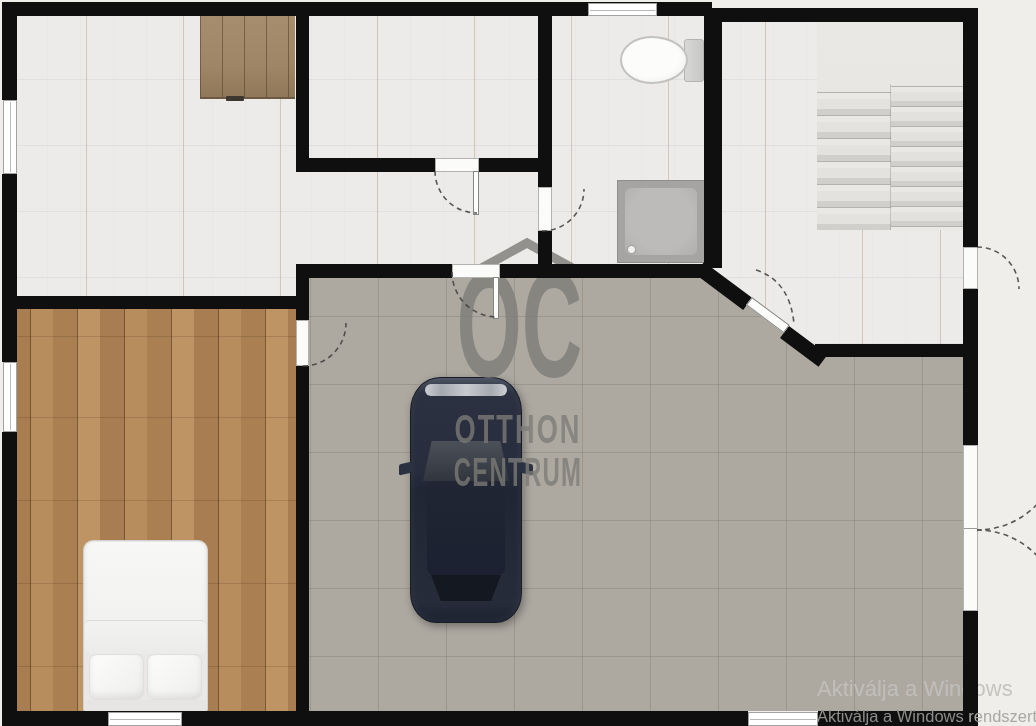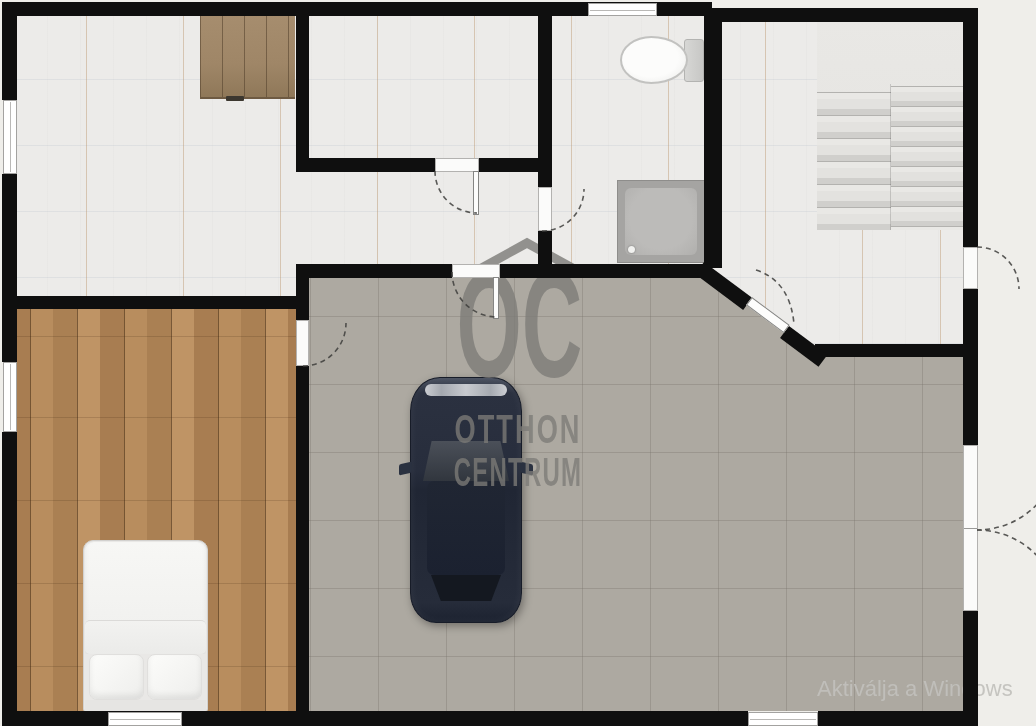--- a/index.html
+++ b/index.html
@@ -184,6 +184,9 @@
     </g>
   </svg>
 
+  <div class="os-wm" style="left:817px;top:707px;z-index:30;font-size:16.5px;font-weight:500;">
+    <span style="color:#8e8d8b;">Aktiválja a Windows</span><span style="color:#a9a8a4;"> rendszert</span>
+  </div>
 
 </div>
 

